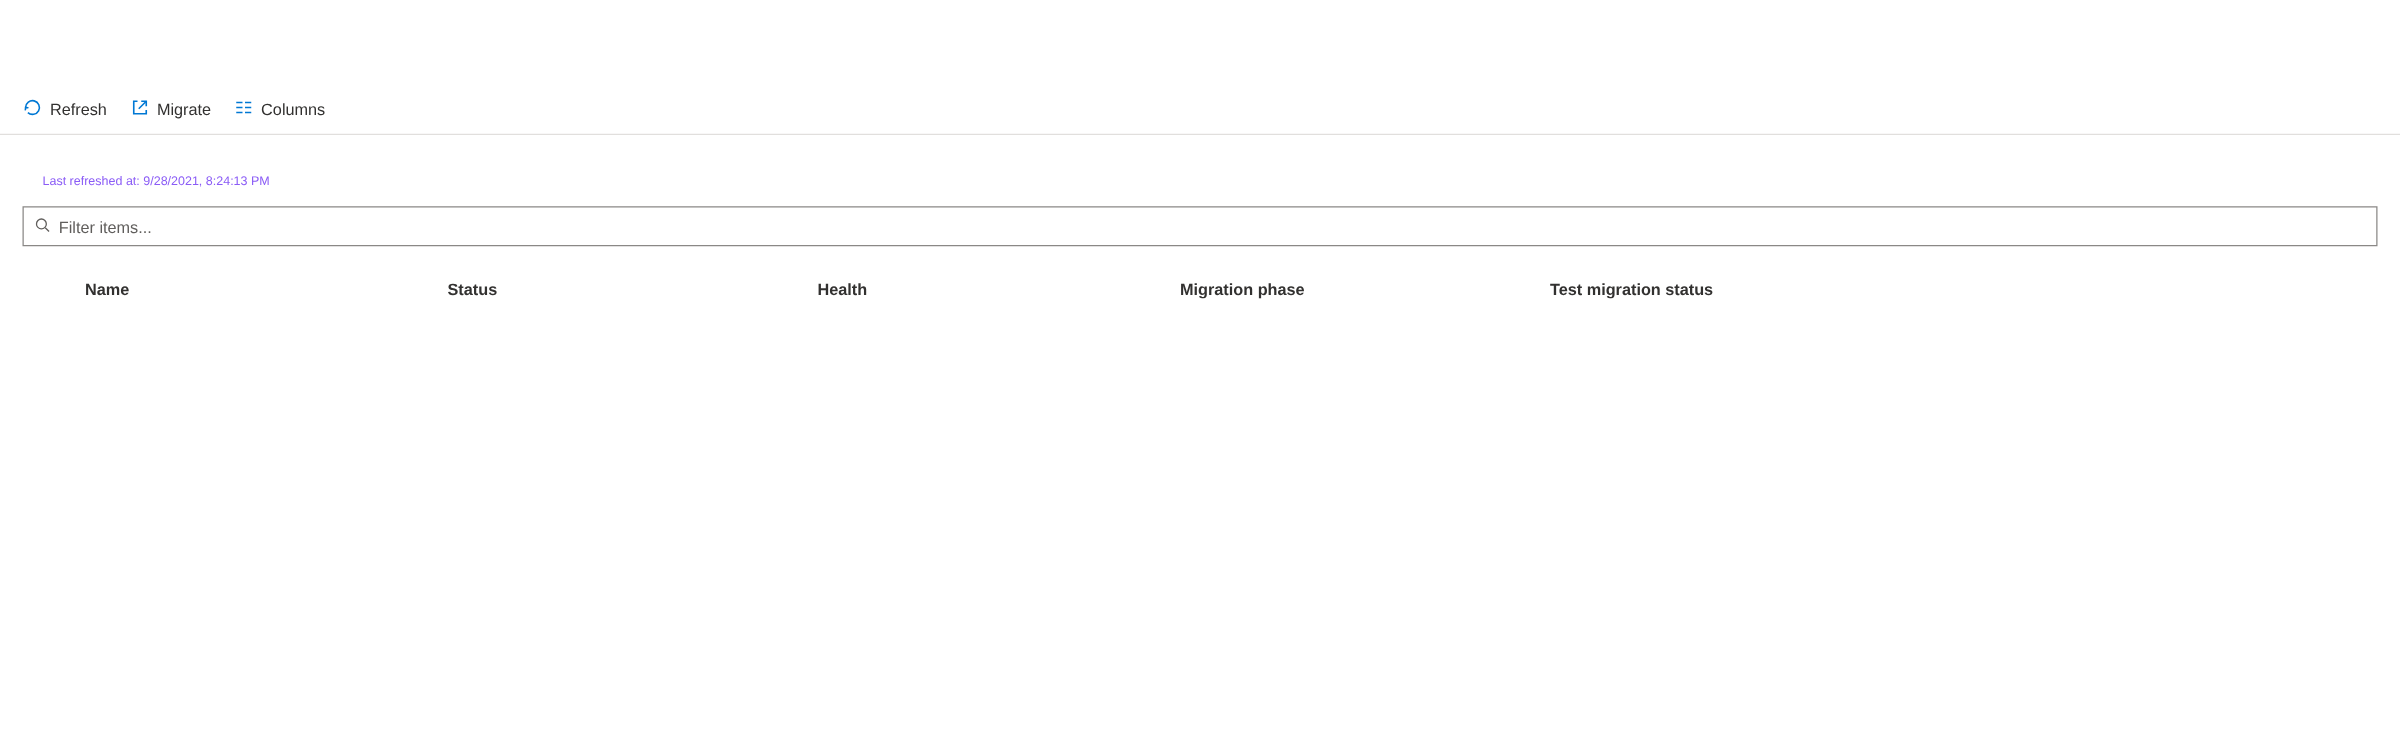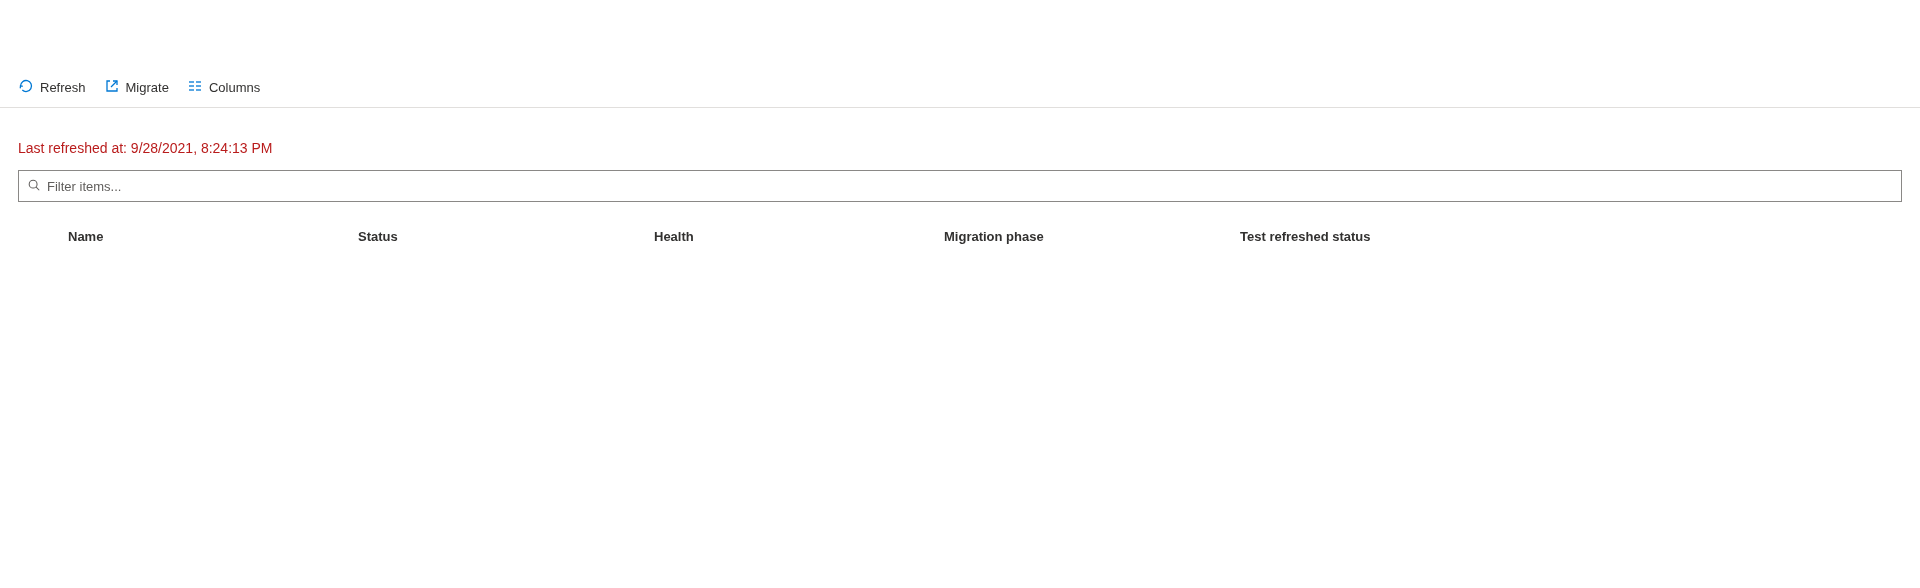--- a/index.html
+++ b/index.html
@@ -49,9 +49,9 @@
     }
 
     .refresh-line {
-      font-size: 14px;
-      color: #b91c1c;
-      margin: 14px 0 14px 0;
+      font-size: 10px;
+      color: #8b5cf6;
+      margin: 14px 0 14px 16px;
     }
 
     .filter-wrap {

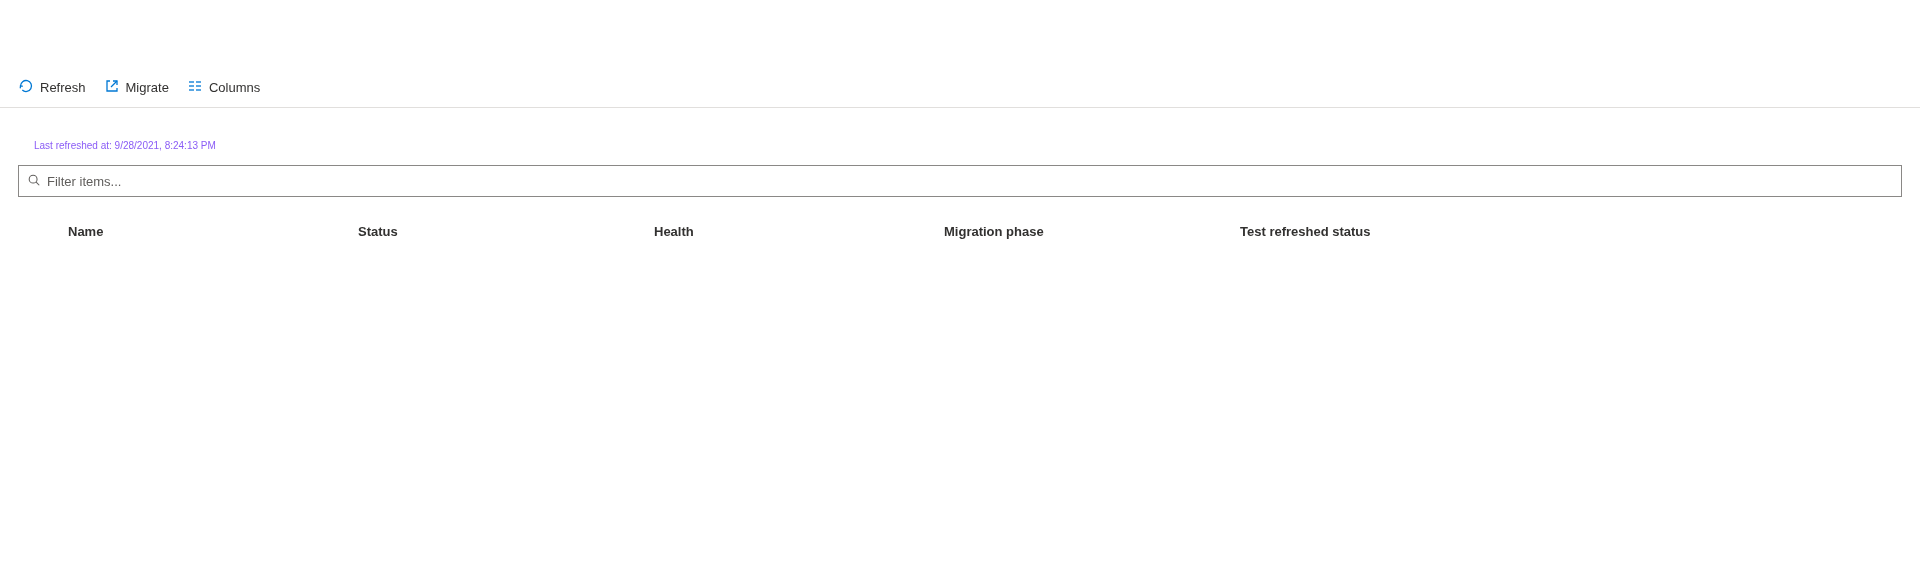--- a/index.html
+++ b/index.html
@@ -169,7 +169,7 @@
       <div class="cell">Status</div>
       <div class="cell">Health</div>
       <div class="cell">Migration phase</div>
-      <div class="cell">Test refreshed status</div>
+      <div class="cell">Test migration status</div>
       <div class="cell"></div>
       <div class="cell"></div>
     </div>

